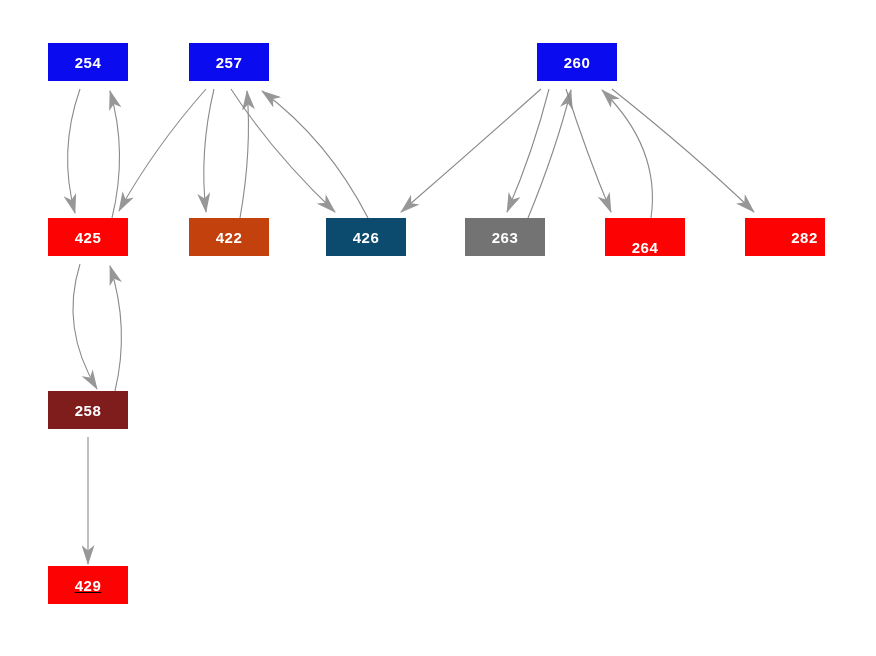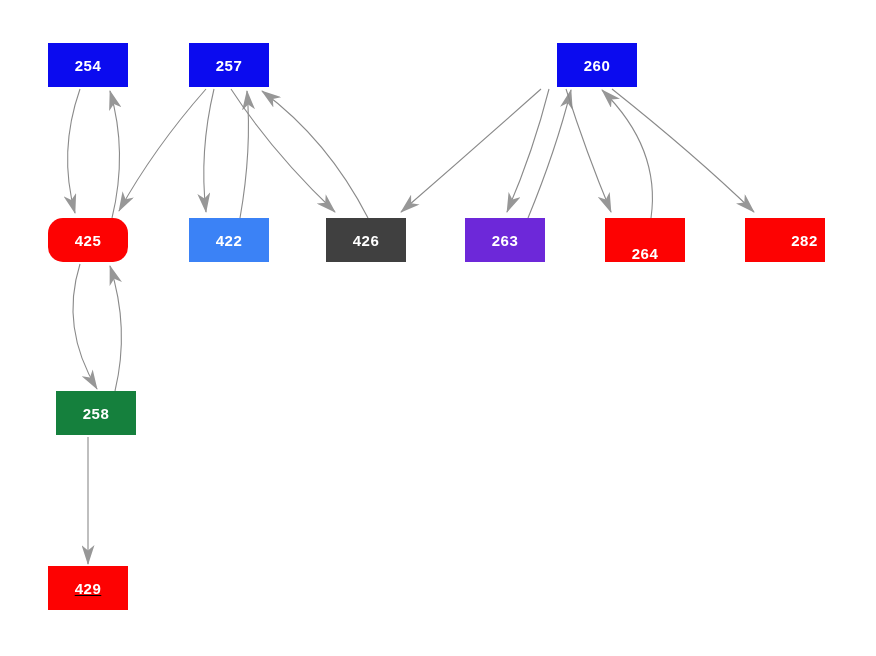--- a/index.html
+++ b/index.html
@@ -29,7 +29,7 @@
   .node {
     position: absolute;
     width: 80px;
-    height: 44px;
+    height: 38px;
     display: flex;
     align-items: center;
     justify-content: center;

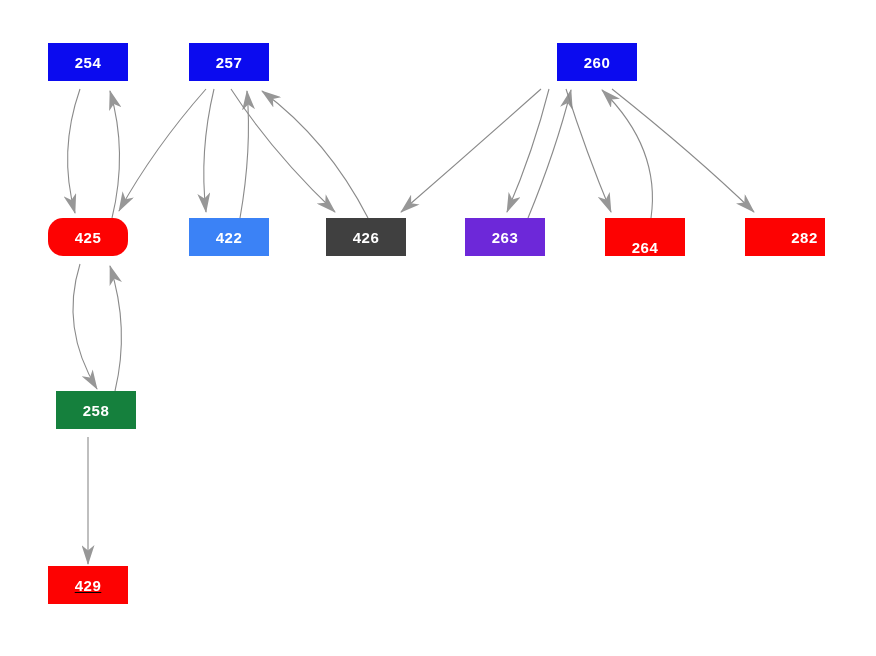--- a/index.html
+++ b/index.html
@@ -79,7 +79,7 @@
       <div class="node" style="left: 189px; top: 43px; background: rgb(11, 11, 239);">
         <span>257</span>
       </div>
-      <div class="node" style="left: 537px; top: 43px; background: rgb(11, 11, 239); margin-left: 20px;">
+      <div class="node" style="left: 537px; top: 43px; background: rgb(11, 11, 239);">
         <span>260</span>
       </div>
       <div class="node" style="left: 48px; top: 218px; background: rgb(253, 2, 2); border-radius: 15px;">

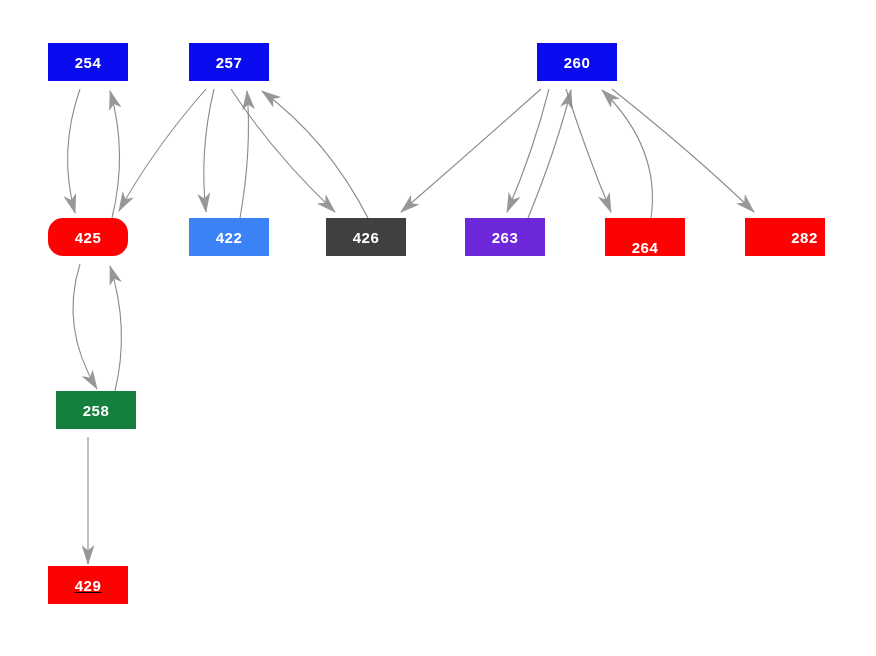--- a/index.html
+++ b/index.html
@@ -82,7 +82,7 @@
       <div class="node" style="left: 537px; top: 43px; background: rgb(11, 11, 239);">
         <span>260</span>
       </div>
-      <div class="node" style="left: 48px; top: 218px; background: rgb(253, 2, 2); border-radius: 15px;">
+      <div class="node" style="left: 48px; top: 218px; background: rgb(253, 2, 2);">
         <span>425</span>
       </div>
       <div class="node" style="left: 189px; top: 218px; background: #3b82f6;">

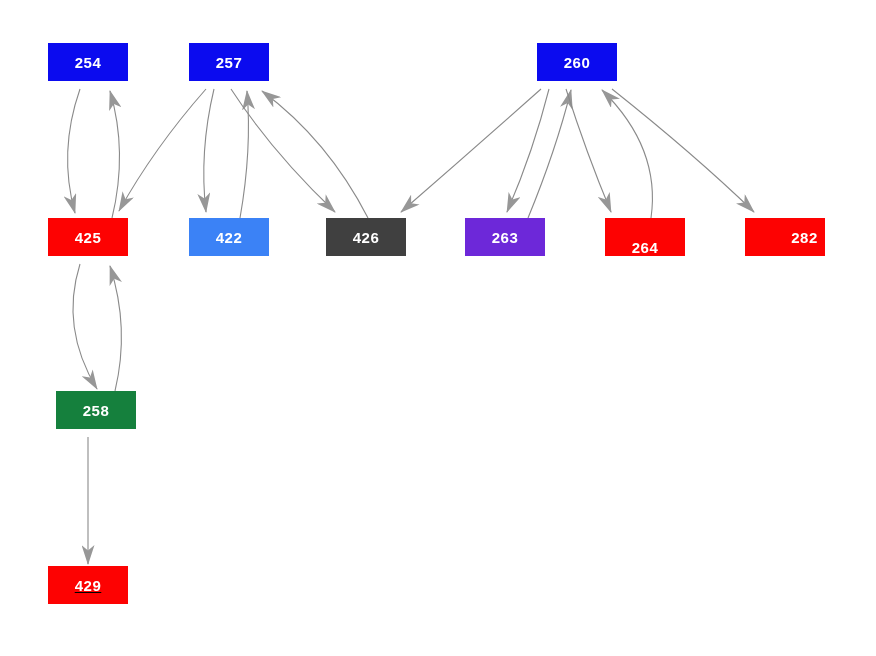--- a/index.html
+++ b/index.html
@@ -85,7 +85,7 @@
       <div class="node" style="left: 48px; top: 218px; background: rgb(253, 2, 2);">
         <span>425</span>
       </div>
-      <div class="node" style="left: 189px; top: 218px; background: #3b82f6;">
+      <div class="node" style="left: 189px; top: 218px; background: #c2410c;">
         <span>422</span>
       </div>
       <div class="node" style="left: 326px; top: 218px; background: #404040;">

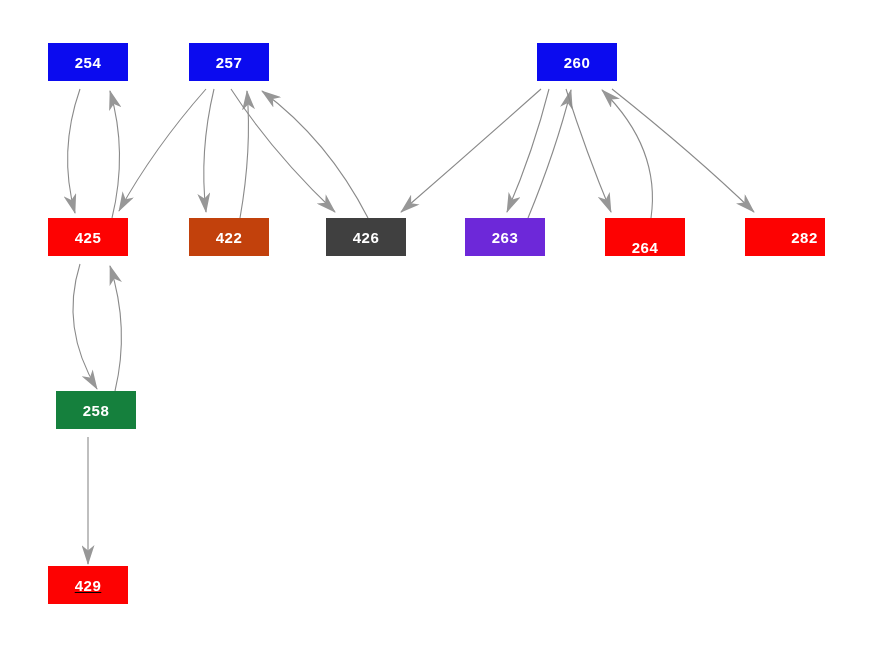--- a/index.html
+++ b/index.html
@@ -88,7 +88,7 @@
       <div class="node" style="left: 189px; top: 218px; background: #c2410c;">
         <span>422</span>
       </div>
-      <div class="node" style="left: 326px; top: 218px; background: #404040;">
+      <div class="node" style="left: 326px; top: 218px; background: #0c4a6e;">
         <span>426</span>
       </div>
       <div class="node" style="left: 465px; top: 218px; background: #6d28d9;">

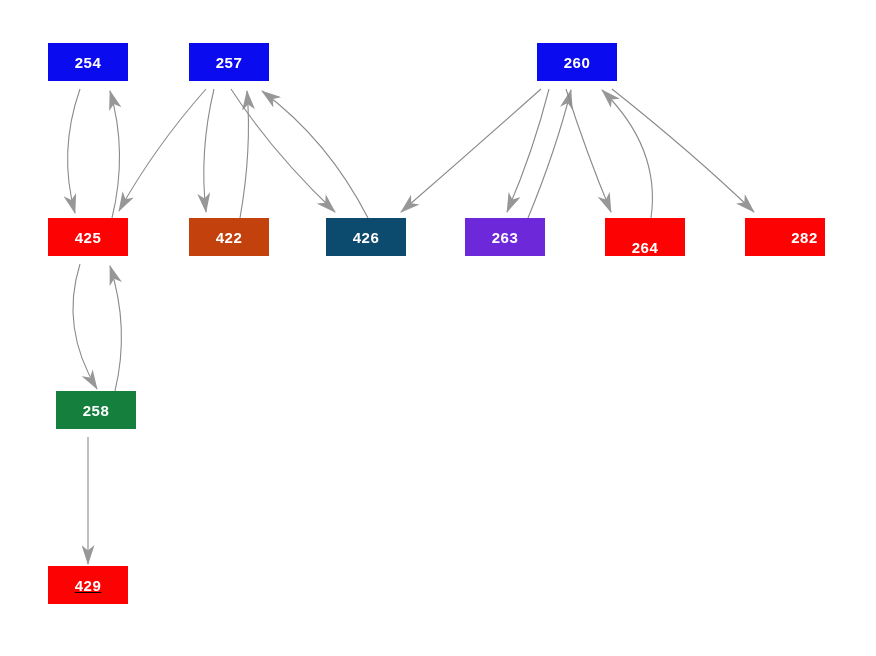--- a/index.html
+++ b/index.html
@@ -91,7 +91,7 @@
       <div class="node" style="left: 326px; top: 218px; background: #0c4a6e;">
         <span>426</span>
       </div>
-      <div class="node" style="left: 465px; top: 218px; background: #6d28d9;">
+      <div class="node" style="left: 465px; top: 218px; background: #737373;">
         <span>263</span>
       </div>
       <div class="node" style="left: 605px; top: 218px; background: rgb(253, 2, 2); align-items: flex-end;">

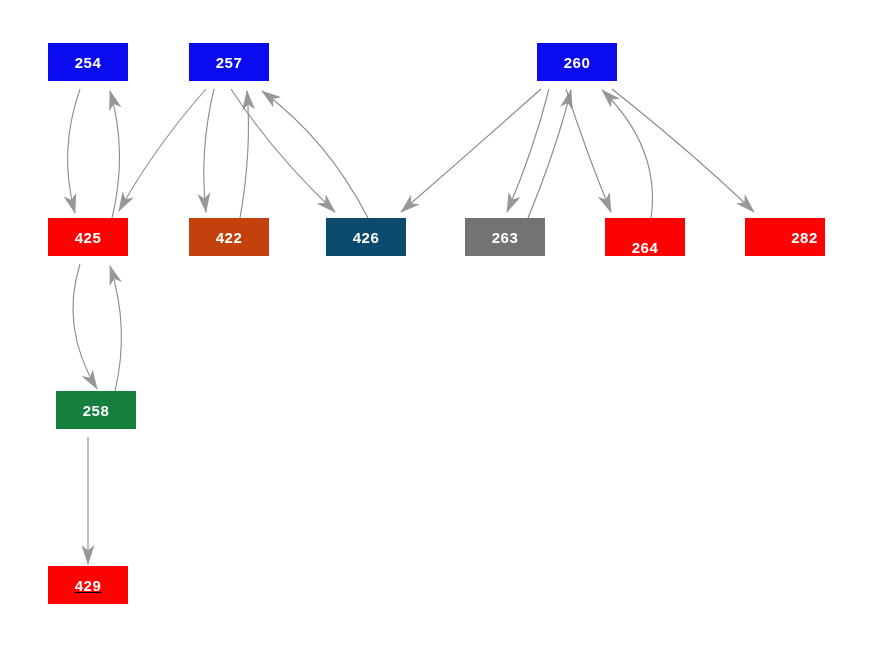--- a/index.html
+++ b/index.html
@@ -100,7 +100,7 @@
       <div class="node" style="left: 745px; top: 218px; background: rgb(253, 2, 2); padding-left: 39px;">
         <span>282</span>
       </div>
-      <div class="node" style="left: 56px; top: 391px; background: #15803d;">
+      <div class="node" style="left: 48px; top: 391px; background: #7f1d1d;">
         <span>258</span>
       </div>
       <div class="node" style="left: 48px; top: 566px; background: rgb(253, 2, 2); text-decoration: underline;">

